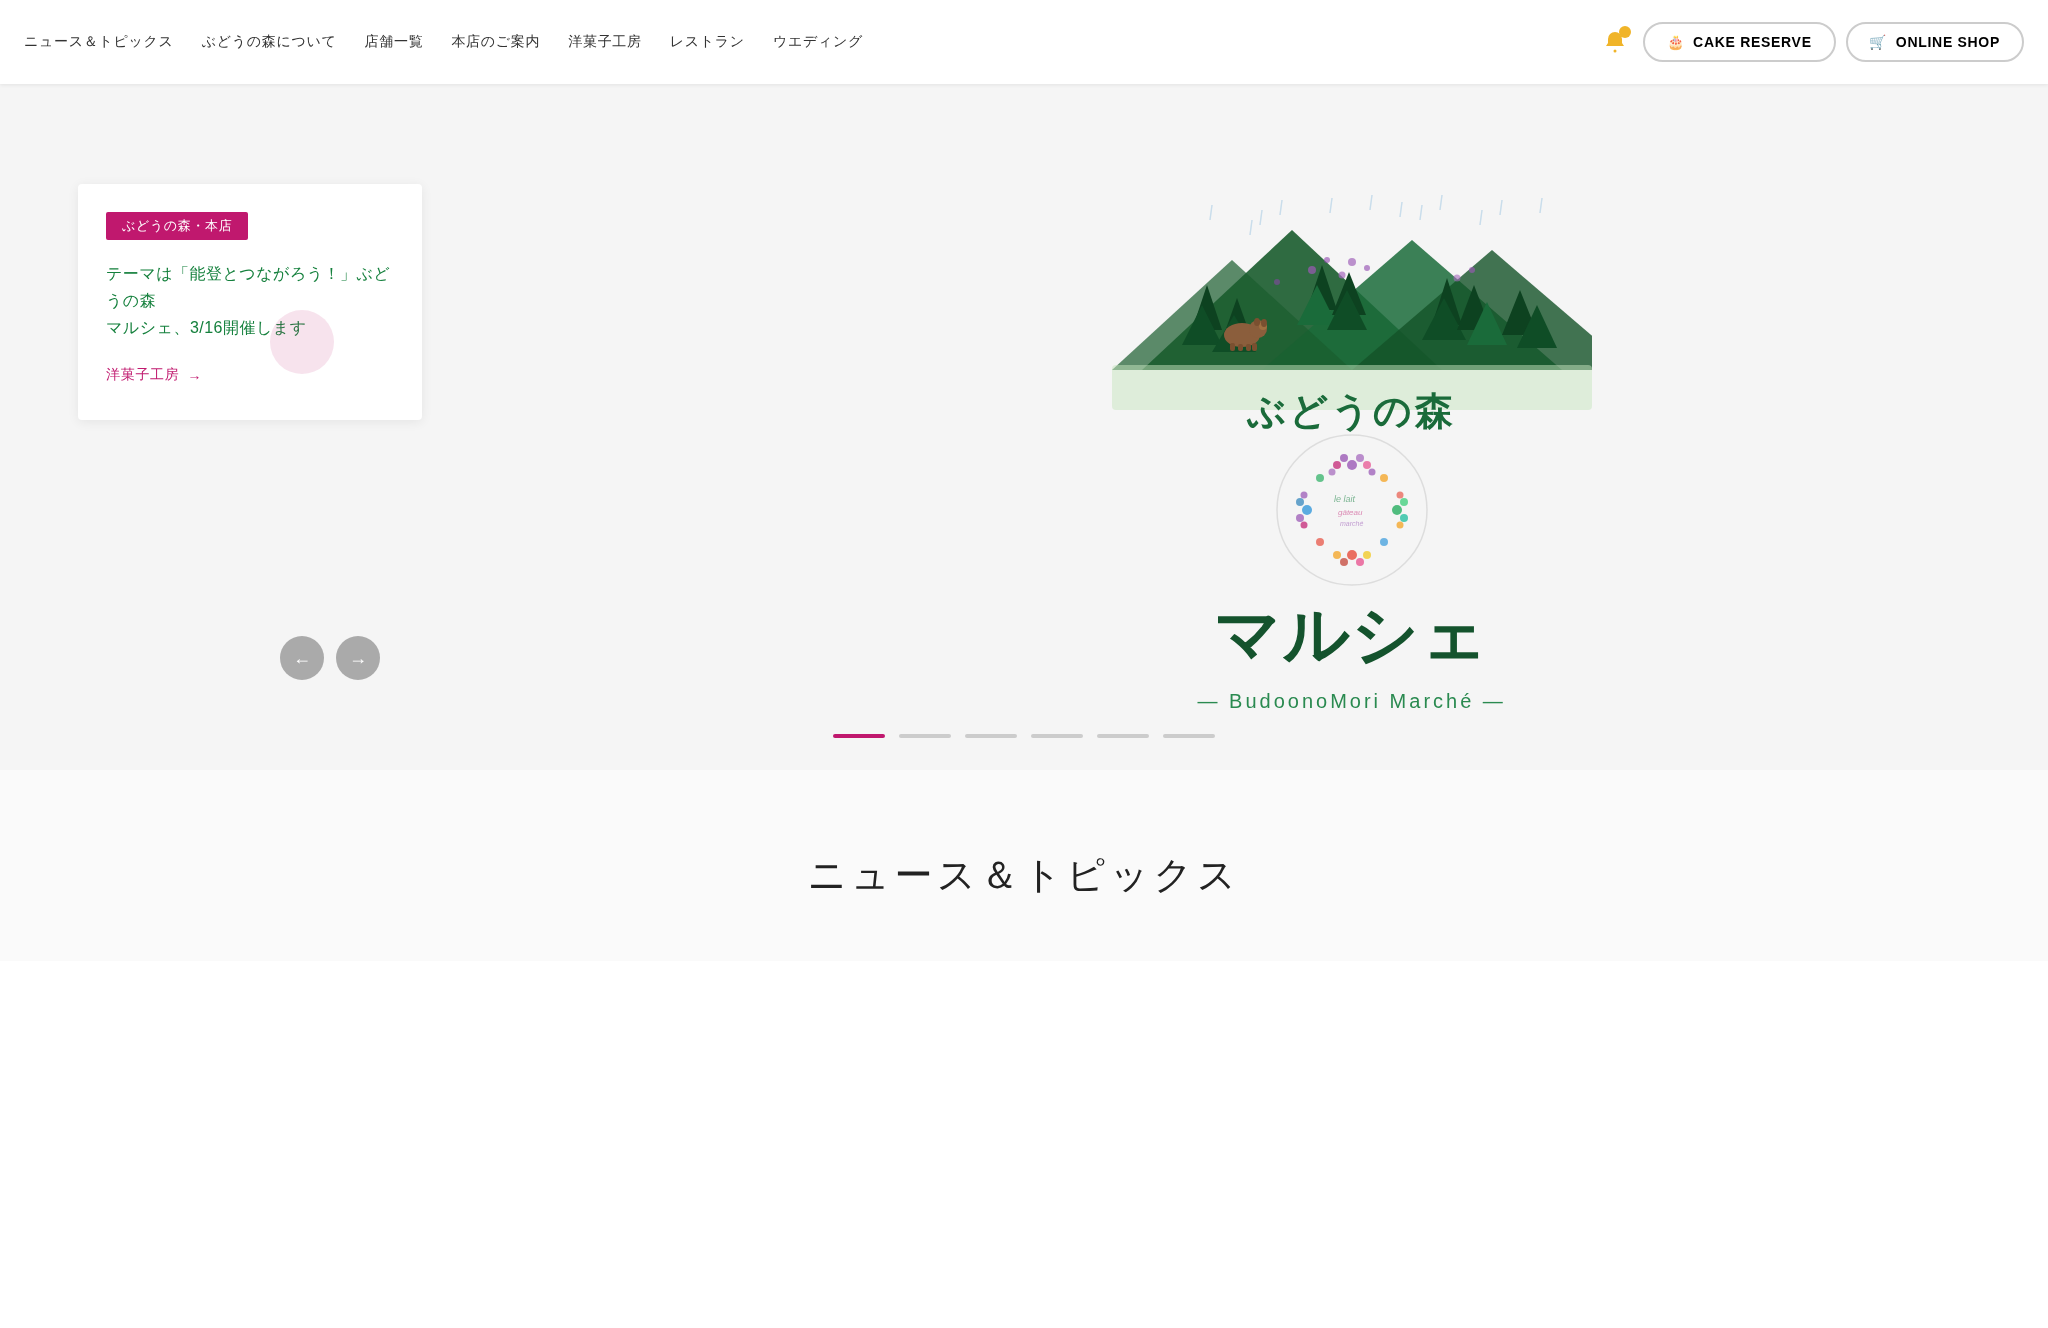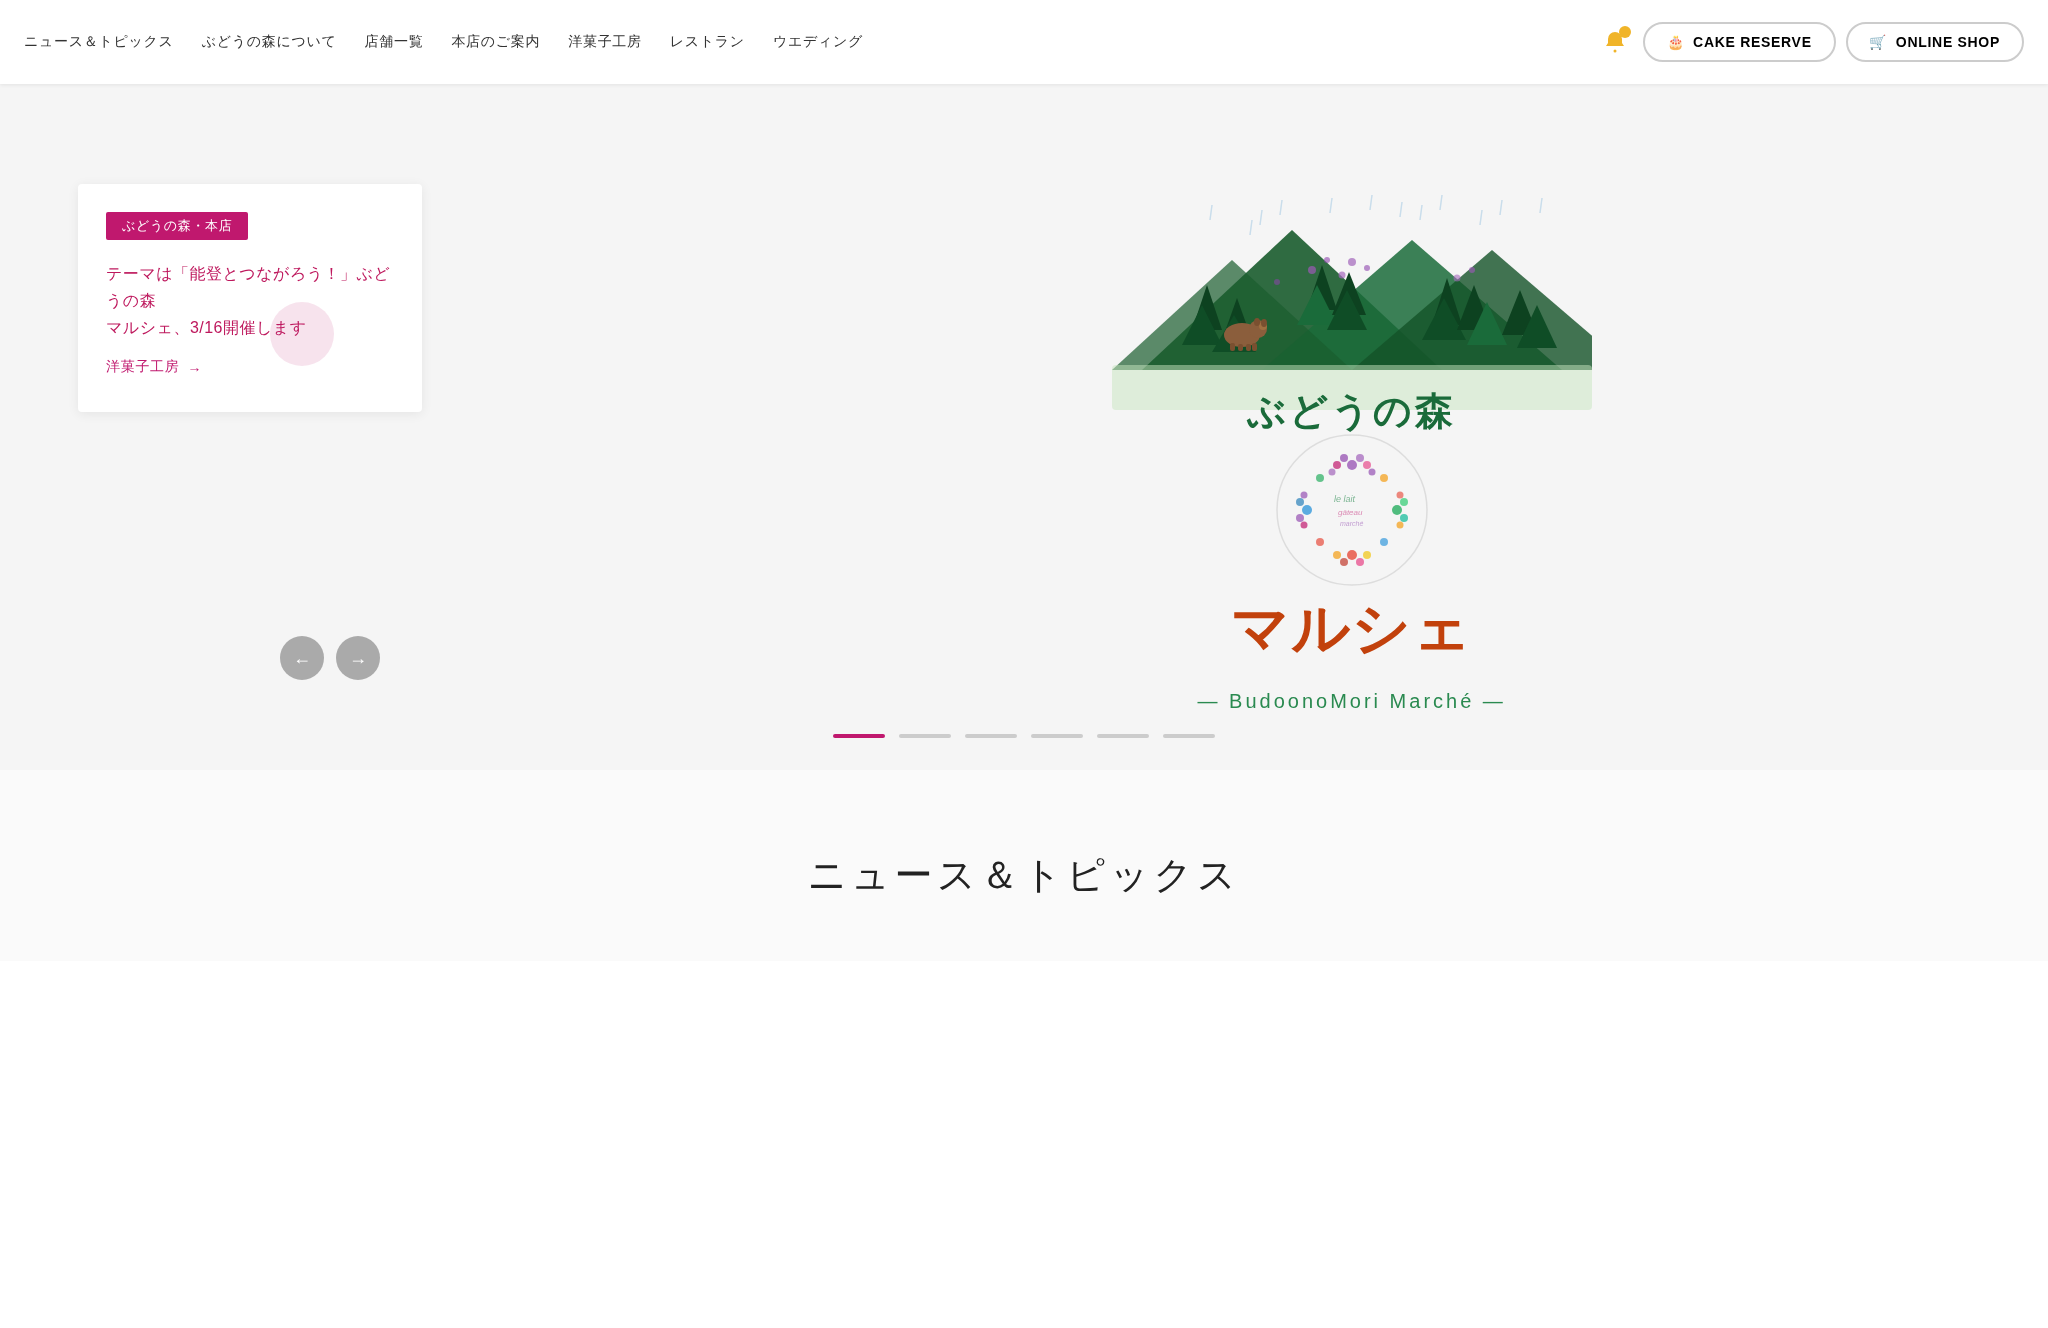--- a/index.html
+++ b/index.html
@@ -125,9 +125,9 @@
     }
     .news-title {
       font-size: 16px;
-      color: #be185d;
+      color: #15803d;
       line-height: 1.7;
-      margin-bottom: 16px;
+      margin-bottom: 24px;
       letter-spacing: 0.03em;
     }
     .read-more-link {

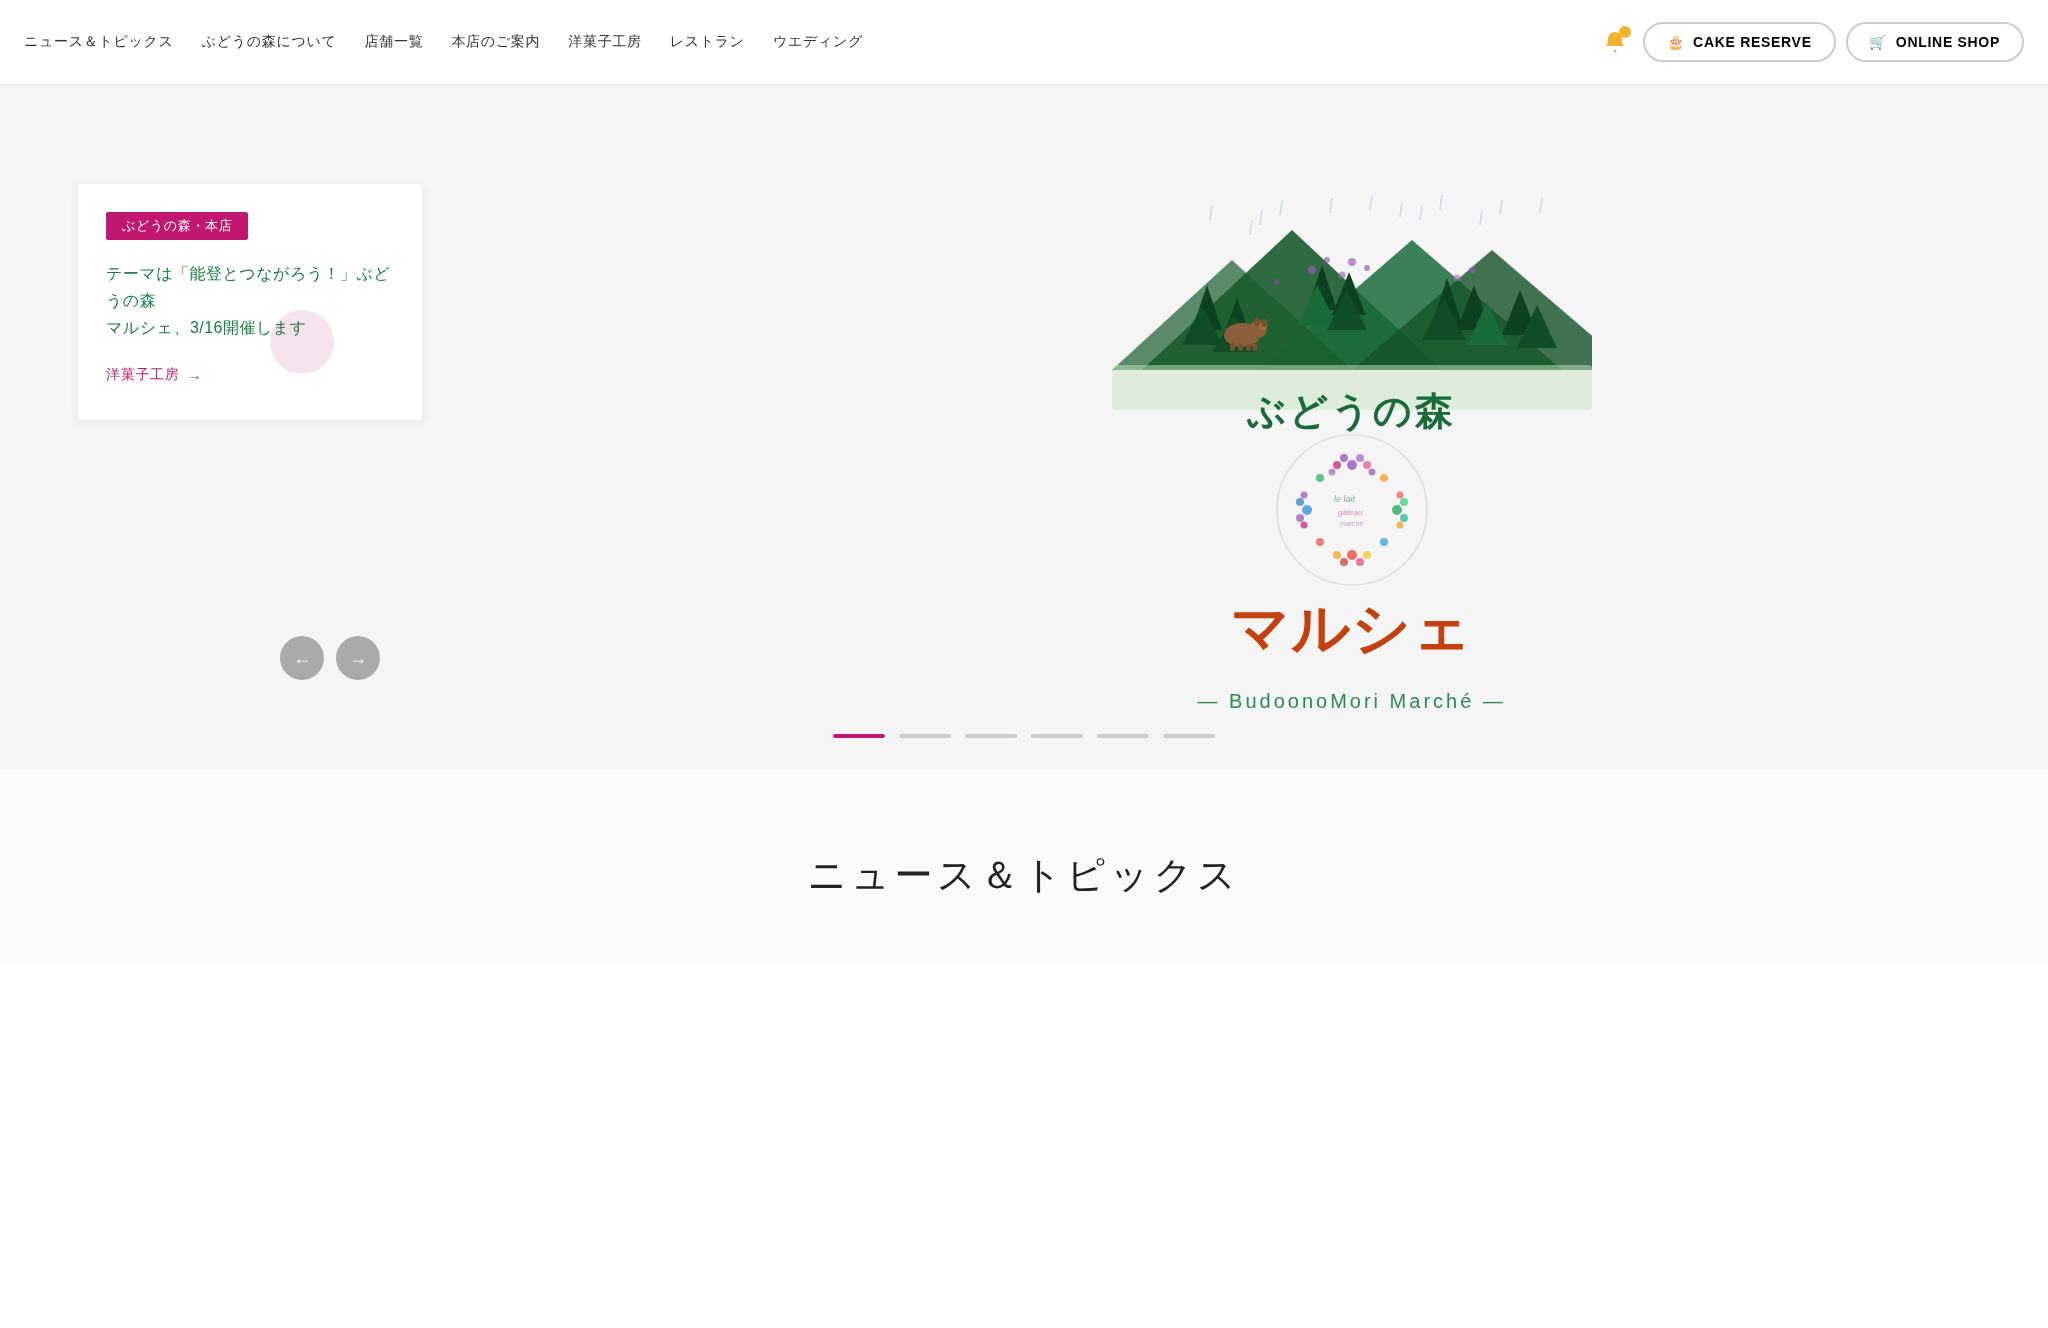--- a/index.html
+++ b/index.html
@@ -254,8 +254,8 @@
       top: 400px;
       left: 50%;
       transform: translateX(-50%);
-      font-size: 58px;
-      color: #c2410c;
+      font-size: 66px;
+      color: #14532d;
       font-weight: bold;
       white-space: nowrap;
       letter-spacing: 0.02em;

